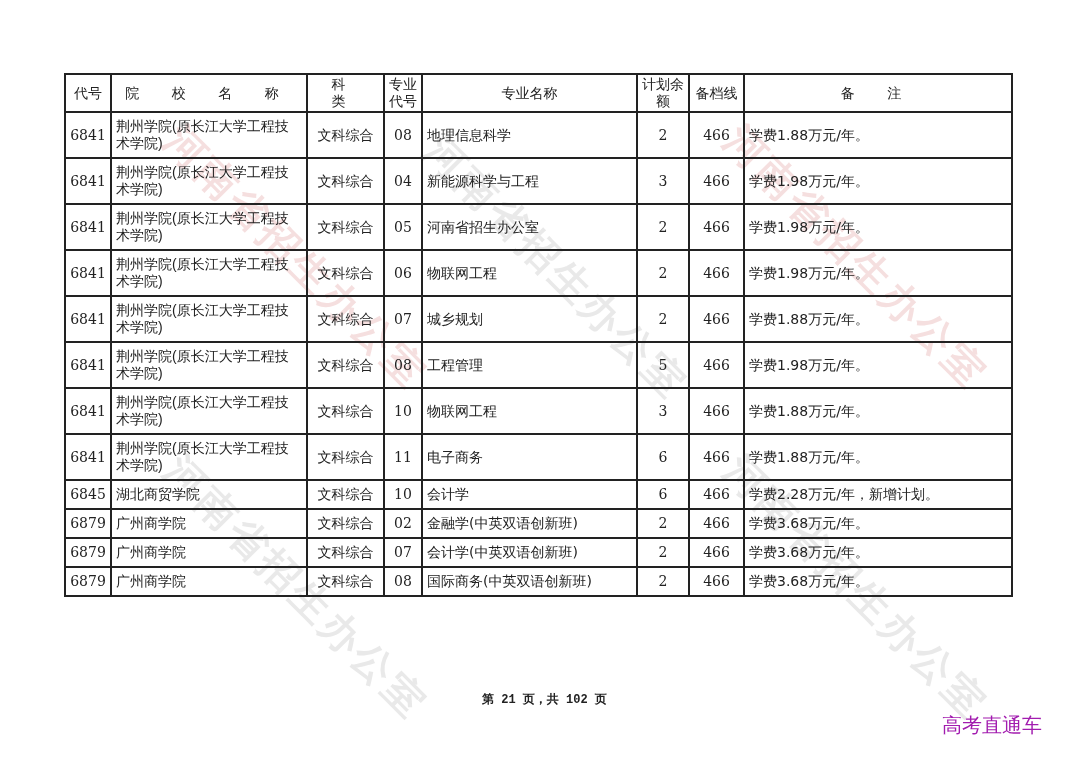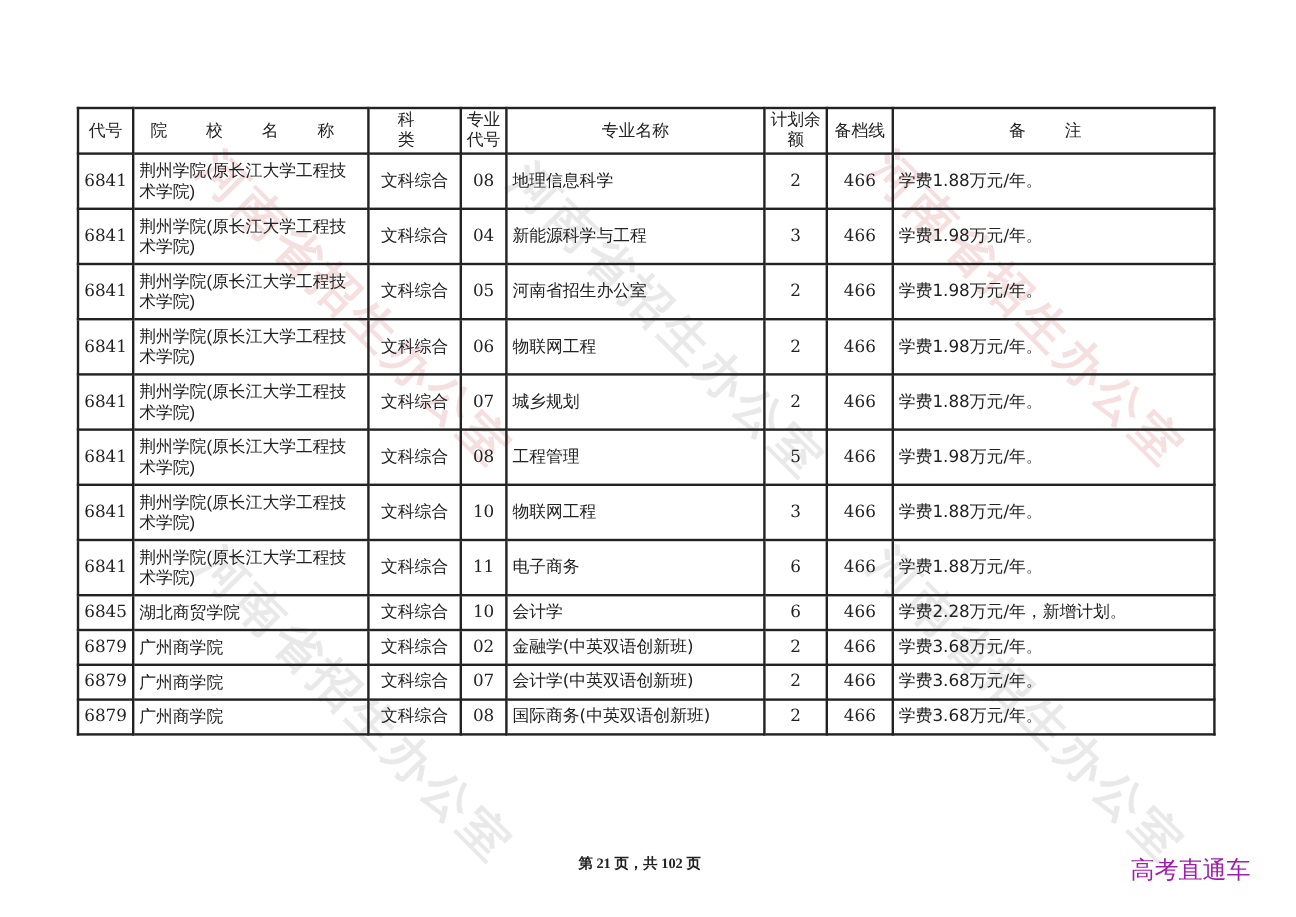--- a/index.html
+++ b/index.html
@@ -14,7 +14,7 @@
     }
     .watermark.gray { color: rgba(120,120,120,0.16); }
     table.doc-table {
-      position: absolute; left: 64px; top: 89px; border-collapse: collapse;
+      position: absolute; left: 64px; top: 73px; border-collapse: collapse;
       table-layout: fixed; width: 947px; padding-left: 26px;
     }
     table.doc-table th, table.doc-table td {

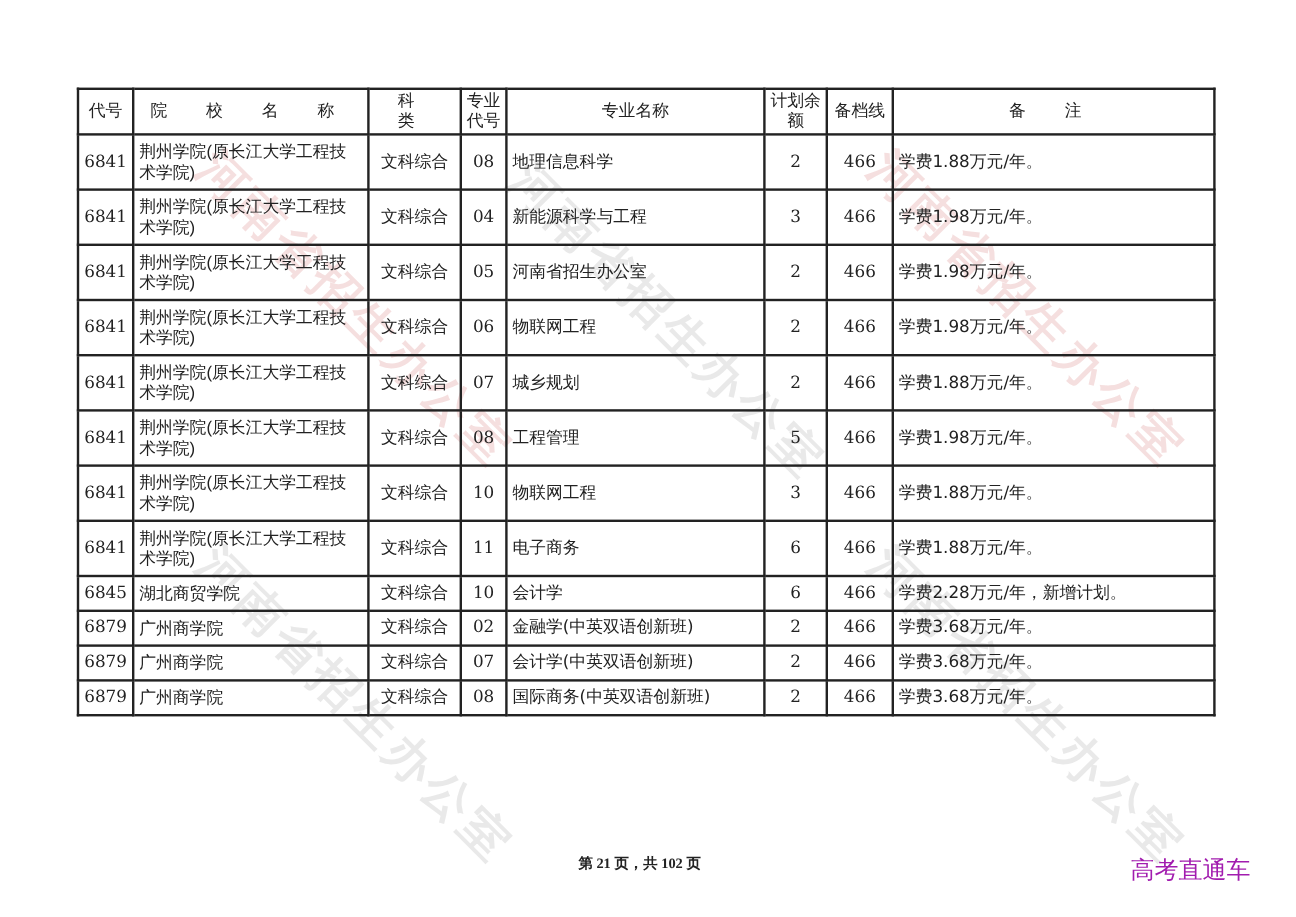--- a/index.html
+++ b/index.html
@@ -31,8 +31,8 @@
     td.name { line-height: 19px; font-family: Liberation Sans, sans-serif; }
     td.cn { font-family: "DejaVu Sans", sans-serif; }
     .footer-page {
-      position: absolute; left: 482px; top: 711px; font-size: 12px; font-weight: bold;
-      font-family: Liberation Serif, serif; color: #222;
+      position: absolute; left: 482px; top: 691px; font-size: 12px; font-weight: bold;
+      font-family: Liberation Mono, monospace; color: #222;
     }
     .brand {
       position: absolute; left: 942px; top: 712px; font-size: 20px; color: #a21caf;

